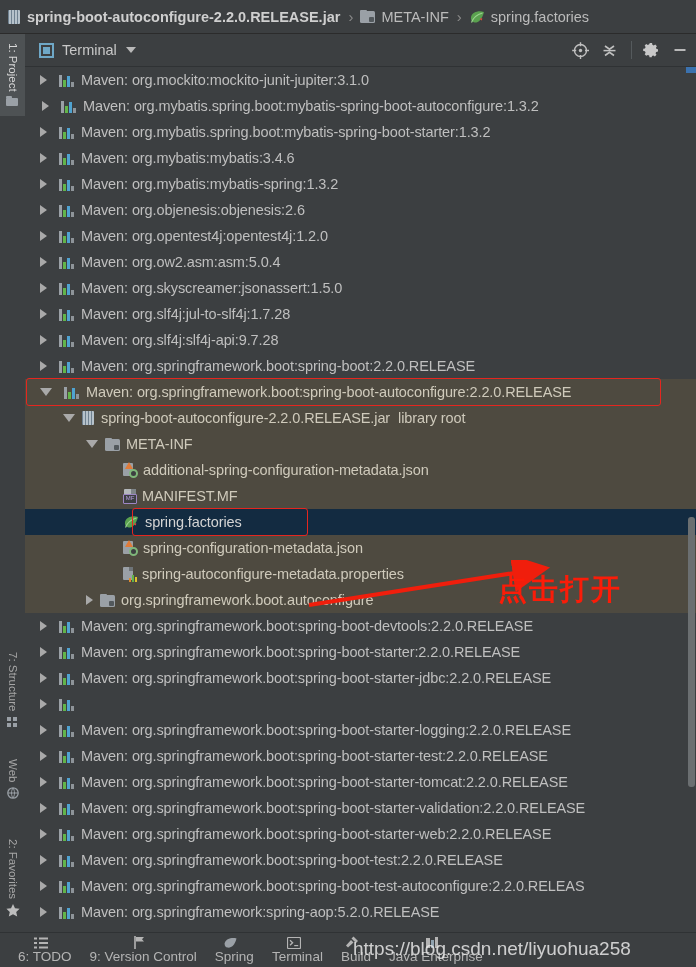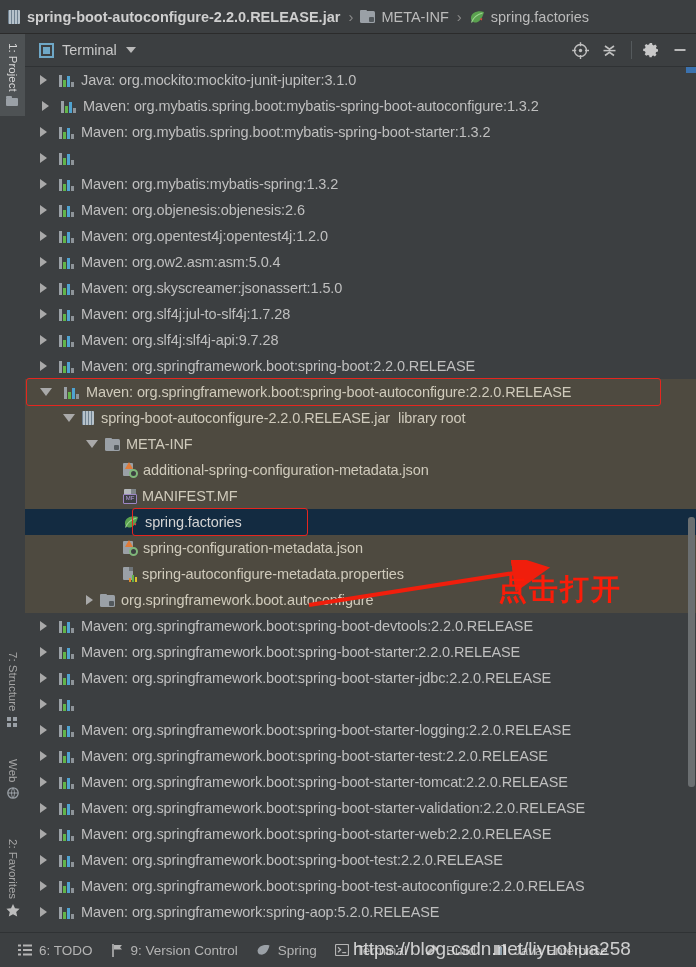--- a/index.html
+++ b/index.html
@@ -399,7 +399,7 @@
             <i class="b2"></i>
             <i class="b3"></i>
           </span>
-          <span class="lbl">Java: org.mockito:mockito-junit-jupiter:3.1.0</span>
+          <span class="lbl">Maven: org.mockito:mockito-junit-jupiter:3.1.0</span>
         </div>
         <div class="row" style="padding-left:17px">
           <span class="arrow"></span>

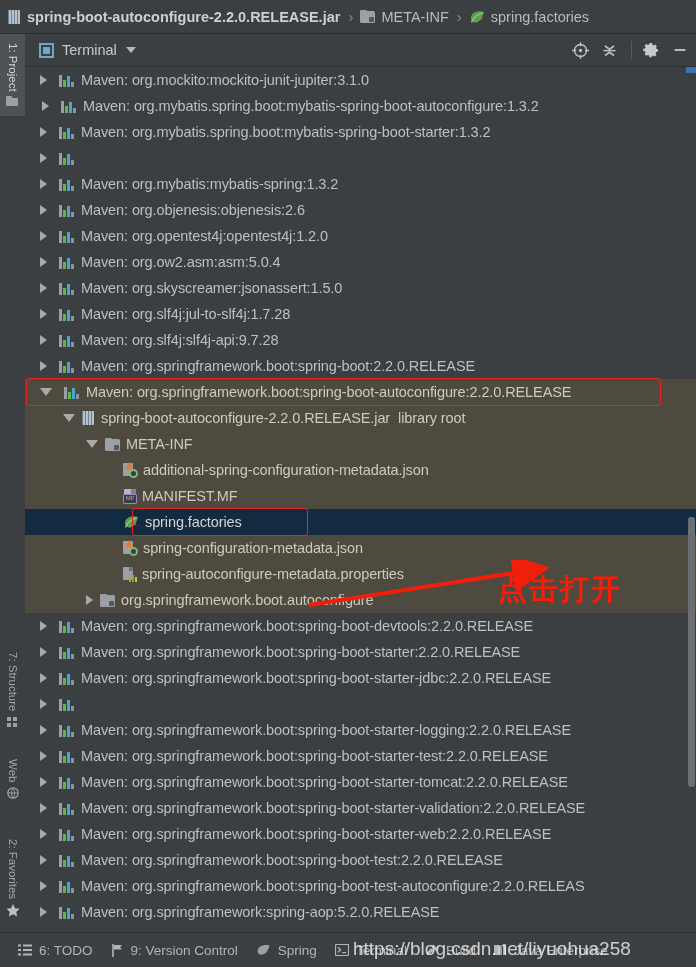--- a/index.html
+++ b/index.html
@@ -432,6 +432,7 @@
             <i class="b2"></i>
             <i class="b3"></i>
           </span>
+          <span class="lbl">Maven: org.mybatis:mybatis:3.4.6</span>
         </div>
         <div class="row" style="padding-left:15px">
           <span class="arrow"></span>

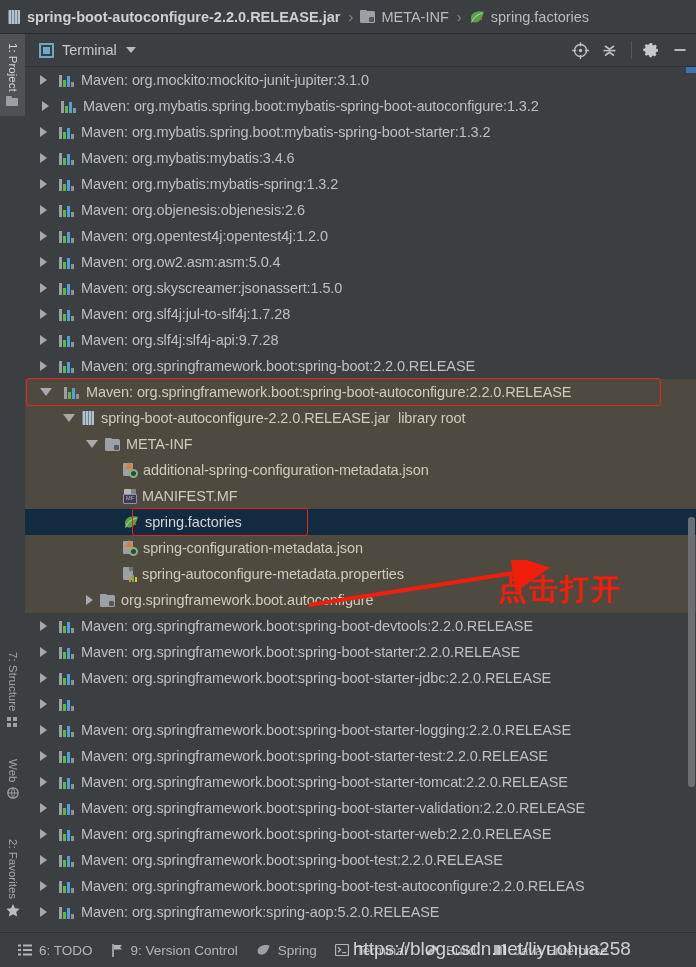--- a/index.html
+++ b/index.html
@@ -270,6 +270,7 @@
     display: flex; align-items: center;
     margin-left: 18px; font-size: 13.5px; color: #b4b4b4;
     white-space: nowrap;
+    flex-direction: column;
   }
   .sb-item .sicon { margin-right: 7px; display:flex; }
   #watermark {

